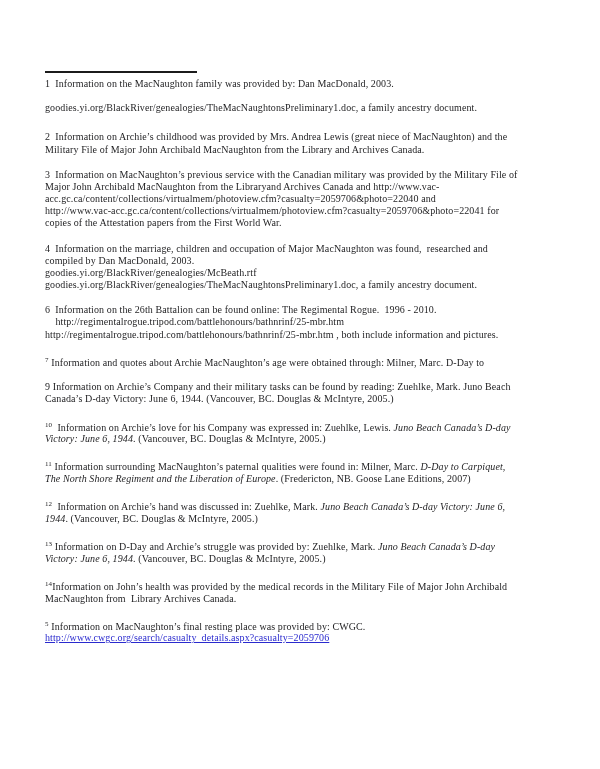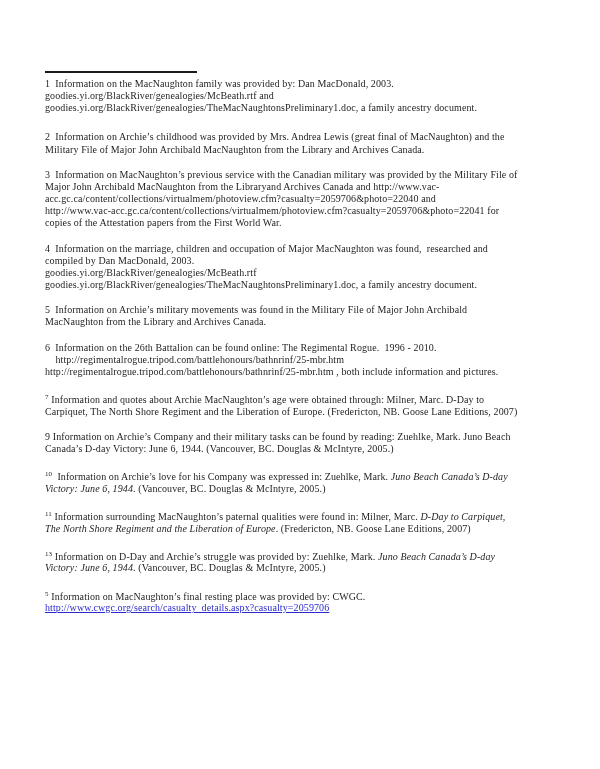--- a/index.html
+++ b/index.html
@@ -58,7 +58,7 @@
 <div class="page">
   <div class="separator" style="border-top-color: rgb(27, 27, 27);"></div>
   <div class="footnotes">
-      <p class="footnote"><span class="marker">1</span>&nbsp; <span class="normal">Information on the MacNaughton family was provided by: Dan MacDonald, 2003.</span><br><span class="normal">goodies.yi.org/BlackRiver/genealogies/McBeath.rtf and</span><br><span class="normal">goodies.yi.org/BlackRiver/genealogies/TheMacNaughtonsPreliminary1.doc, a family ancestry document.</span></p>
+      <p class="footnote"><span class="marker">1</span>&nbsp; <span class="normal">Information on the MacNaughton family was provided by: Dan MacDonald, 2003.</span><br><br><span class="normal">goodies.yi.org/BlackRiver/genealogies/TheMacNaughtonsPreliminary1.doc, a family ancestry document.</span></p>
       <p class="footnote"><span class="marker">2</span>&nbsp; <span class="normal">Information on Archie’s childhood was provided by Mrs. Andrea Lewis (great final of MacNaughton) and the</span><br><span class="normal">Military File of Major John Archibald MacNaughton from the Library and Archives Canada.</span></p>
       <p class="footnote"><span class="marker">3</span>&nbsp; <span class="normal">Information on MacNaughton’s previous service with the Canadian military was provided by the Military File of</span><br><span class="normal">Major John Archibald MacNaughton from the Libraryand Archives Canada and http://www.vac-</span><br><span class="normal">acc.gc.ca/content/collections/virtualmem/photoview.cfm?casualty=2059706&amp;photo=22040 and</span><br><span class="normal">http://www.vac-acc.gc.ca/content/collections/virtualmem/photoview.cfm?casualty=2059706&amp;photo=22041 for</span><br><span class="normal">copies of the Attestation papers from the First World War.</span></p>
       <p class="footnote"><span class="marker">4</span>&nbsp; <span class="normal">Information on the marriage, children and occupation of Major MacNaughton was found,&nbsp; researched and</span><br><span class="normal">compiled by Dan MacDonald, 2003.</span><br><span class="normal">goodies.yi.org/BlackRiver/genealogies/McBeath.rtf</span><br><span class="normal">goodies.yi.org/BlackRiver/genealogies/TheMacNaughtonsPreliminary1.doc, a family ancestry document.</span></p>

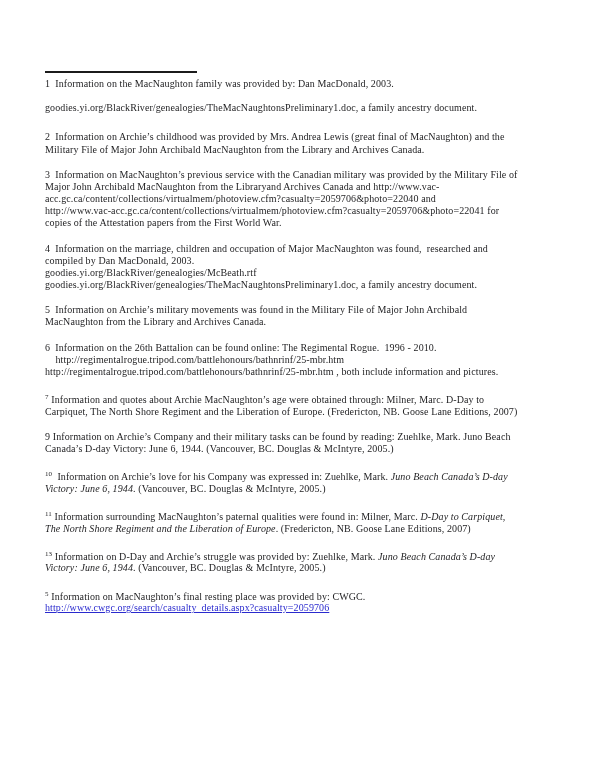--- a/index.html
+++ b/index.html
@@ -59,7 +59,7 @@
   <div class="separator" style="border-top-color: rgb(27, 27, 27);"></div>
   <div class="footnotes">
       <p class="footnote"><span class="marker">1</span>&nbsp; <span class="normal">Information on the MacNaughton family was provided by: Dan MacDonald, 2003.</span><br><br><span class="normal">goodies.yi.org/BlackRiver/genealogies/TheMacNaughtonsPreliminary1.doc, a family ancestry document.</span></p>
-      <p class="footnote"><span class="marker">2</span>&nbsp; <span class="normal">Information on Archie’s childhood was provided by Mrs. Andrea Lewis (great final of MacNaughton) and the</span><br><span class="normal">Military File of Major John Archibald MacNaughton from the Library and Archives Canada.</span></p>
+      <p class="footnote"><span class="marker">2</span>&nbsp; <span class="normal">Information on Archie’s childhood was provided by Mrs. Andrea Lewis (great niece of MacNaughton) and the</span><br><span class="normal">Military File of Major John Archibald MacNaughton from the Library and Archives Canada.</span></p>
       <p class="footnote"><span class="marker">3</span>&nbsp; <span class="normal">Information on MacNaughton’s previous service with the Canadian military was provided by the Military File of</span><br><span class="normal">Major John Archibald MacNaughton from the Libraryand Archives Canada and http://www.vac-</span><br><span class="normal">acc.gc.ca/content/collections/virtualmem/photoview.cfm?casualty=2059706&amp;photo=22040 and</span><br><span class="normal">http://www.vac-acc.gc.ca/content/collections/virtualmem/photoview.cfm?casualty=2059706&amp;photo=22041 for</span><br><span class="normal">copies of the Attestation papers from the First World War.</span></p>
       <p class="footnote"><span class="marker">4</span>&nbsp; <span class="normal">Information on the marriage, children and occupation of Major MacNaughton was found,&nbsp; researched and</span><br><span class="normal">compiled by Dan MacDonald, 2003.</span><br><span class="normal">goodies.yi.org/BlackRiver/genealogies/McBeath.rtf</span><br><span class="normal">goodies.yi.org/BlackRiver/genealogies/TheMacNaughtonsPreliminary1.doc, a family ancestry document.</span></p>
       <p class="footnote"><span class="marker">5</span>&nbsp; <span class="normal">Information on Archie’s military movements was found in the Military File of Major John Archibald</span><br><span class="normal">MacNaughton from the Library and Archives Canada.</span></p>

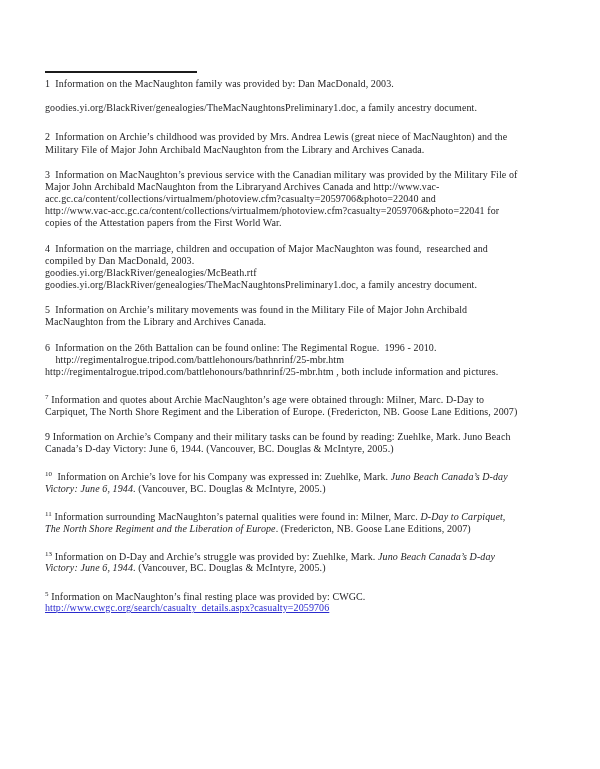--- a/index.html
+++ b/index.html
@@ -62,7 +62,6 @@
       <p class="footnote"><span class="marker">2</span>&nbsp; <span class="normal">Information on Archie’s childhood was provided by Mrs. Andrea Lewis (great niece of MacNaughton) and the</span><br><span class="normal">Military File of Major John Archibald MacNaughton from the Library and Archives Canada.</span></p>
       <p class="footnote"><span class="marker">3</span>&nbsp; <span class="normal">Information on MacNaughton’s previous service with the Canadian military was provided by the Military File of</span><br><span class="normal">Major John Archibald MacNaughton from the Libraryand Archives Canada and http://www.vac-</span><br><span class="normal">acc.gc.ca/content/collections/virtualmem/photoview.cfm?casualty=2059706&amp;photo=22040 and</span><br><span class="normal">http://www.vac-acc.gc.ca/content/collections/virtualmem/photoview.cfm?casualty=2059706&amp;photo=22041 for</span><br><span class="normal">copies of the Attestation papers from the First World War.</span></p>
       <p class="footnote"><span class="marker">4</span>&nbsp; <span class="normal">Information on the marriage, children and occupation of Major MacNaughton was found,&nbsp; researched and</span><br><span class="normal">compiled by Dan MacDonald, 2003.</span><br><span class="normal">goodies.yi.org/BlackRiver/genealogies/McBeath.rtf</span><br><span class="normal">goodies.yi.org/BlackRiver/genealogies/TheMacNaughtonsPreliminary1.doc, a family ancestry document.</span></p>
-      <p class="footnote"><span class="marker">5</span>&nbsp; <span class="normal">Information on Archie’s military movements was found in the Military File of Major John Archibald</span><br><span class="normal">MacNaughton from the Library and Archives Canada.</span></p>
       <p class="footnote"><span class="marker">6</span>&nbsp; <span class="normal">Information on the 26th Battalion can be found online: The Regimental Rogue.&nbsp; 1996 - 2010.</span><br><span class="normal">&nbsp;&nbsp;&nbsp;&nbsp;http://regimentalrogue.tripod.com/battlehonours/bathnrinf/25-mbr.htm</span><br><span class="normal">http://regimentalrogue.tripod.com/battlehonours/bathnrinf/25-mbr.htm , both include information and pictures.</span></p>
       <p class="footnote"><span class="marker sup">7</span> <span class="normal">Information and quotes about Archie MacNaughton’s age were obtained through: Milner, Marc. D-Day to</span><br><span class="normal">Carpiquet, The North Shore Regiment and the Liberation of Europe. (Fredericton, NB. Goose Lane Editions, 2007)</span></p>
       <p class="footnote"><span class="marker">9</span> <span class="normal">Information on Archie’s Company and their military tasks can be found by reading: Zuehlke, Mark. Juno Beach</span><br><span class="normal">Canada’s D-day Victory: June 6, 1944. (Vancouver, BC. Douglas &amp; McIntyre, 2005.)</span></p>

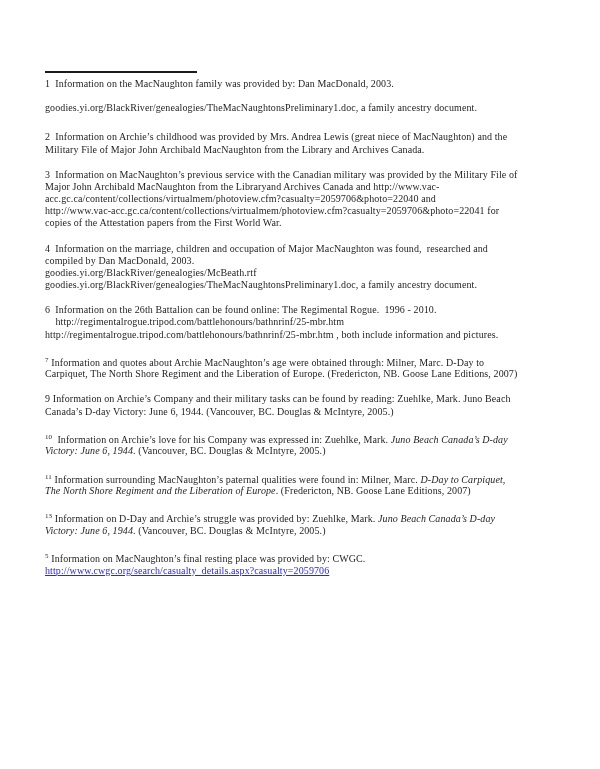--- a/index.html
+++ b/index.html
@@ -63,7 +63,7 @@
       <p class="footnote"><span class="marker">3</span>&nbsp; <span class="normal">Information on MacNaughton’s previous service with the Canadian military was provided by the Military File of</span><br><span class="normal">Major John Archibald MacNaughton from the Libraryand Archives Canada and http://www.vac-</span><br><span class="normal">acc.gc.ca/content/collections/virtualmem/photoview.cfm?casualty=2059706&amp;photo=22040 and</span><br><span class="normal">http://www.vac-acc.gc.ca/content/collections/virtualmem/photoview.cfm?casualty=2059706&amp;photo=22041 for</span><br><span class="normal">copies of the Attestation papers from the First World War.</span></p>
       <p class="footnote"><span class="marker">4</span>&nbsp; <span class="normal">Information on the marriage, children and occupation of Major MacNaughton was found,&nbsp; researched and</span><br><span class="normal">compiled by Dan MacDonald, 2003.</span><br><span class="normal">goodies.yi.org/BlackRiver/genealogies/McBeath.rtf</span><br><span class="normal">goodies.yi.org/BlackRiver/genealogies/TheMacNaughtonsPreliminary1.doc, a family ancestry document.</span></p>
       <p class="footnote"><span class="marker">6</span>&nbsp; <span class="normal">Information on the 26th Battalion can be found online: The Regimental Rogue.&nbsp; 1996 - 2010.</span><br><span class="normal">&nbsp;&nbsp;&nbsp;&nbsp;http://regimentalrogue.tripod.com/battlehonours/bathnrinf/25-mbr.htm</span><br><span class="normal">http://regimentalrogue.tripod.com/battlehonours/bathnrinf/25-mbr.htm , both include information and pictures.</span></p>
-      <p class="footnote"><span class="marker sup">7</span> <span class="normal">Information and quotes about Archie MacNaughton’s age were obtained through: Milner, Marc. D-Day to</span><br><span class="normal">Carpiquet, The North Shore Regiment and the Liberation of Europe. (Fredericton, NB. Goose Lane Editions, 2007)</span></p>
+      <p class="footnote"><span class="marker sup">7</span> <span class="normal">Information and quotes about Archie MacNaughton’s age were obtained through: Milner, Marc. D-Day to</span><br></p>
       <p class="footnote"><span class="marker">9</span> <span class="normal">Information on Archie’s Company and their military tasks can be found by reading: Zuehlke, Mark. Juno Beach</span><br><span class="normal">Canada’s D-day Victory: June 6, 1944. (Vancouver, BC. Douglas &amp; McIntyre, 2005.)</span></p>
       <p class="footnote"><span class="marker sup">10</span>&nbsp; <span class="normal">Information on Archie’s love for his Company was expressed in: Zuehlke, Mark. </span><span class="italic">Juno Beach Canada’s D-day</span><br><span class="italic">Victory: June 6, 1944</span><span class="normal">. (Vancouver, BC. Douglas &amp; McIntyre, 2005.)</span></p>
       <p class="footnote"><span class="marker sup">11</span> <span class="normal">Information surrounding MacNaughton’s paternal qualities were found in: Milner, Marc. </span><span class="italic">D-Day to Carpiquet,</span><br><span class="italic">The North Shore Regiment and the Liberation of Europe</span><span class="normal">. (Fredericton, NB. Goose Lane Editions, 2007)</span></p>

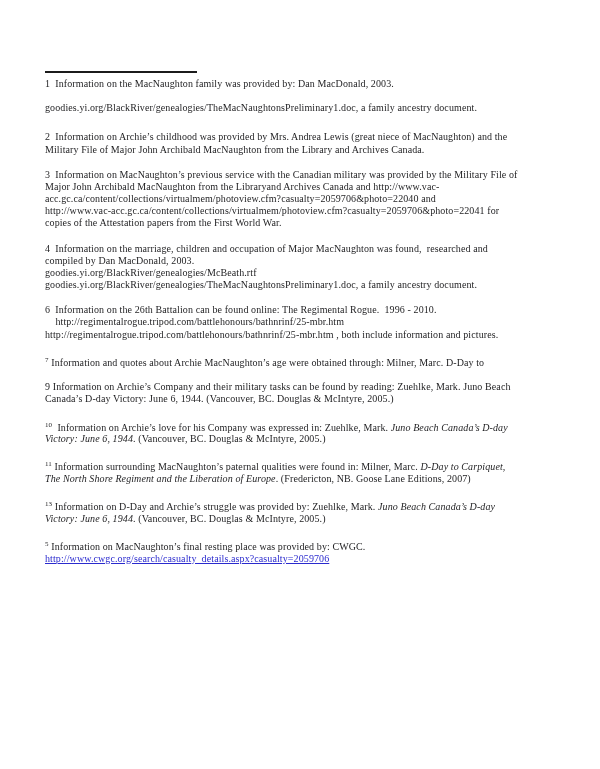--- a/index.html
+++ b/index.html
@@ -65,7 +65,7 @@
       <p class="footnote"><span class="marker">6</span>&nbsp; <span class="normal">Information on the 26th Battalion can be found online: The Regimental Rogue.&nbsp; 1996 - 2010.</span><br><span class="normal">&nbsp;&nbsp;&nbsp;&nbsp;http://regimentalrogue.tripod.com/battlehonours/bathnrinf/25-mbr.htm</span><br><span class="normal">http://regimentalrogue.tripod.com/battlehonours/bathnrinf/25-mbr.htm , both include information and pictures.</span></p>
       <p class="footnote"><span class="marker sup">7</span> <span class="normal">Information and quotes about Archie MacNaughton’s age were obtained through: Milner, Marc. D-Day to</span><br></p>
       <p class="footnote"><span class="marker">9</span> <span class="normal">Information on Archie’s Company and their military tasks can be found by reading: Zuehlke, Mark. Juno Beach</span><br><span class="normal">Canada’s D-day Victory: June 6, 1944. (Vancouver, BC. Douglas &amp; McIntyre, 2005.)</span></p>
-      <p class="footnote"><span class="marker sup">10</span>&nbsp; <span class="normal">Information on Archie’s love for his Company was expressed in: Zuehlke, Mark. </span><span class="italic">Juno Beach Canada’s D-day</span><br><span class="italic">Victory: June 6, 1944</span><span class="normal">. (Vancouver, BC. Douglas &amp; McIntyre, 2005.)</span></p>
+      <p class="footnote"><span class="marker sup">10</span>&nbsp; <span class="normal">Information on Archie’s love for his Company was expressed in: Zuehlke, Lewis. </span><span class="italic">Juno Beach Canada’s D-day</span><br><span class="italic">Victory: June 6, 1944</span><span class="normal">. (Vancouver, BC. Douglas &amp; McIntyre, 2005.)</span></p>
       <p class="footnote"><span class="marker sup">11</span> <span class="normal">Information surrounding MacNaughton’s paternal qualities were found in: Milner, Marc. </span><span class="italic">D-Day to Carpiquet,</span><br><span class="italic">The North Shore Regiment and the Liberation of Europe</span><span class="normal">. (Fredericton, NB. Goose Lane Editions, 2007)</span></p>
       <p class="footnote"><span class="marker sup">13</span> <span class="normal">Information on D-Day and Archie’s struggle was provided by: Zuehlke, Mark. </span><span class="italic">Juno Beach Canada’s D-day</span><br><span class="italic">Victory: June 6, 1944</span><span class="normal">. (Vancouver, BC. Douglas &amp; McIntyre, 2005.)</span></p>
       <p class="footnote"><span class="marker sup">5</span> <span class="normal">Information on MacNaughton’s final resting place was provided by: CWGC.</span><br><a href="#" class="link" style="color: rgb(42, 42, 206); text-align: right;">http://www.cwgc.org/search/casualty_details.aspx?casualty=2059706</a></p>

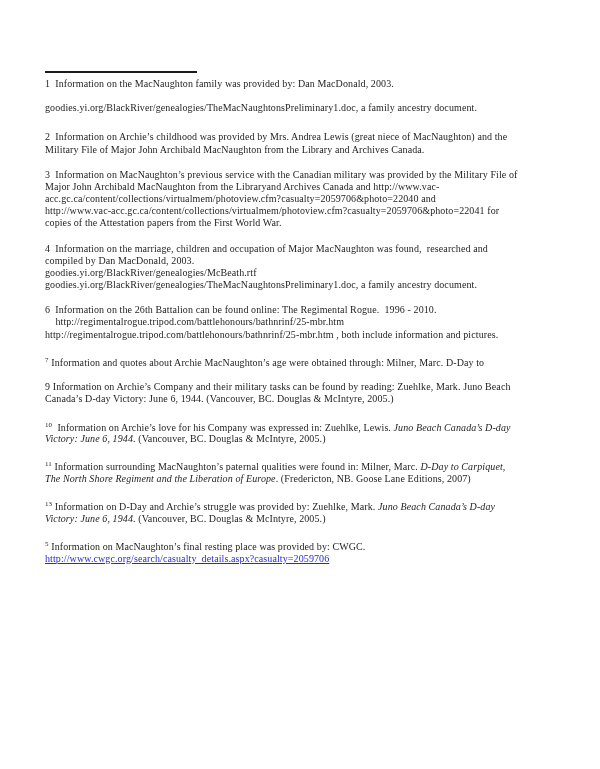--- a/index.html
+++ b/index.html
@@ -67,6 +67,7 @@
       <p class="footnote"><span class="marker">9</span> <span class="normal">Information on Archie’s Company and their military tasks can be found by reading: Zuehlke, Mark. Juno Beach</span><br><span class="normal">Canada’s D-day Victory: June 6, 1944. (Vancouver, BC. Douglas &amp; McIntyre, 2005.)</span></p>
       <p class="footnote"><span class="marker sup">10</span>&nbsp; <span class="normal">Information on Archie’s love for his Company was expressed in: Zuehlke, Lewis. </span><span class="italic">Juno Beach Canada’s D-day</span><br><span class="italic">Victory: June 6, 1944</span><span class="normal">. (Vancouver, BC. Douglas &amp; McIntyre, 2005.)</span></p>
       <p class="footnote"><span class="marker sup">11</span> <span class="normal">Information surrounding MacNaughton’s paternal qualities were found in: Milner, Marc. </span><span class="italic">D-Day to Carpiquet,</span><br><span class="italic">The North Shore Regiment and the Liberation of Europe</span><span class="normal">. (Fredericton, NB. Goose Lane Editions, 2007)</span></p>
+      <p class="footnote"><span class="marker sup">12</span>&nbsp; <span class="normal">Information on Archie’s hand was discussed in: Zuehlke, Mark. </span><span class="italic">Juno Beach Canada’s D-day Victory: June 6,</span><br><span class="italic">1944</span><span class="normal">. (Vancouver, BC. Douglas &amp; McIntyre, 2005.)</span></p>
       <p class="footnote"><span class="marker sup">13</span> <span class="normal">Information on D-Day and Archie’s struggle was provided by: Zuehlke, Mark. </span><span class="italic">Juno Beach Canada’s D-day</span><br><span class="italic">Victory: June 6, 1944</span><span class="normal">. (Vancouver, BC. Douglas &amp; McIntyre, 2005.)</span></p>
       <p class="footnote"><span class="marker sup">5</span> <span class="normal">Information on MacNaughton’s final resting place was provided by: CWGC.</span><br><a href="#" class="link" style="color: rgb(42, 42, 206); text-align: right;">http://www.cwgc.org/search/casualty_details.aspx?casualty=2059706</a></p>
     </div>

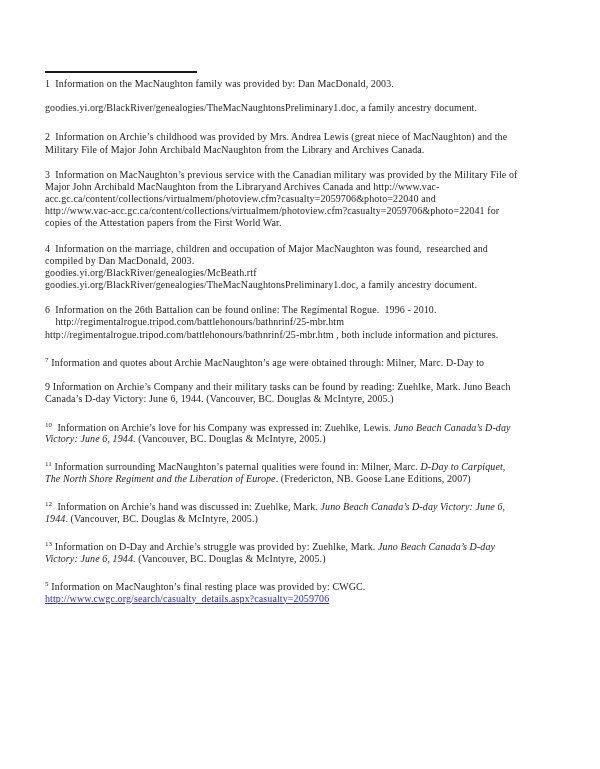--- a/index.html
+++ b/index.html
@@ -69,6 +69,7 @@
       <p class="footnote"><span class="marker sup">11</span> <span class="normal">Information surrounding MacNaughton’s paternal qualities were found in: Milner, Marc. </span><span class="italic">D-Day to Carpiquet,</span><br><span class="italic">The North Shore Regiment and the Liberation of Europe</span><span class="normal">. (Fredericton, NB. Goose Lane Editions, 2007)</span></p>
       <p class="footnote"><span class="marker sup">12</span>&nbsp; <span class="normal">Information on Archie’s hand was discussed in: Zuehlke, Mark. </span><span class="italic">Juno Beach Canada’s D-day Victory: June 6,</span><br><span class="italic">1944</span><span class="normal">. (Vancouver, BC. Douglas &amp; McIntyre, 2005.)</span></p>
       <p class="footnote"><span class="marker sup">13</span> <span class="normal">Information on D-Day and Archie’s struggle was provided by: Zuehlke, Mark. </span><span class="italic">Juno Beach Canada’s D-day</span><br><span class="italic">Victory: June 6, 1944</span><span class="normal">. (Vancouver, BC. Douglas &amp; McIntyre, 2005.)</span></p>
+      <p class="footnote"><span class="marker sup">14</span><span class="normal">Information on John’s health was provided by the medical records in the Military File of Major John Archibald</span><br><span class="normal">MacNaughton from&nbsp; Library Archives Canada.</span></p>
       <p class="footnote"><span class="marker sup">5</span> <span class="normal">Information on MacNaughton’s final resting place was provided by: CWGC.</span><br><a href="#" class="link" style="color: rgb(42, 42, 206); text-align: right;">http://www.cwgc.org/search/casualty_details.aspx?casualty=2059706</a></p>
     </div>
 </div>

